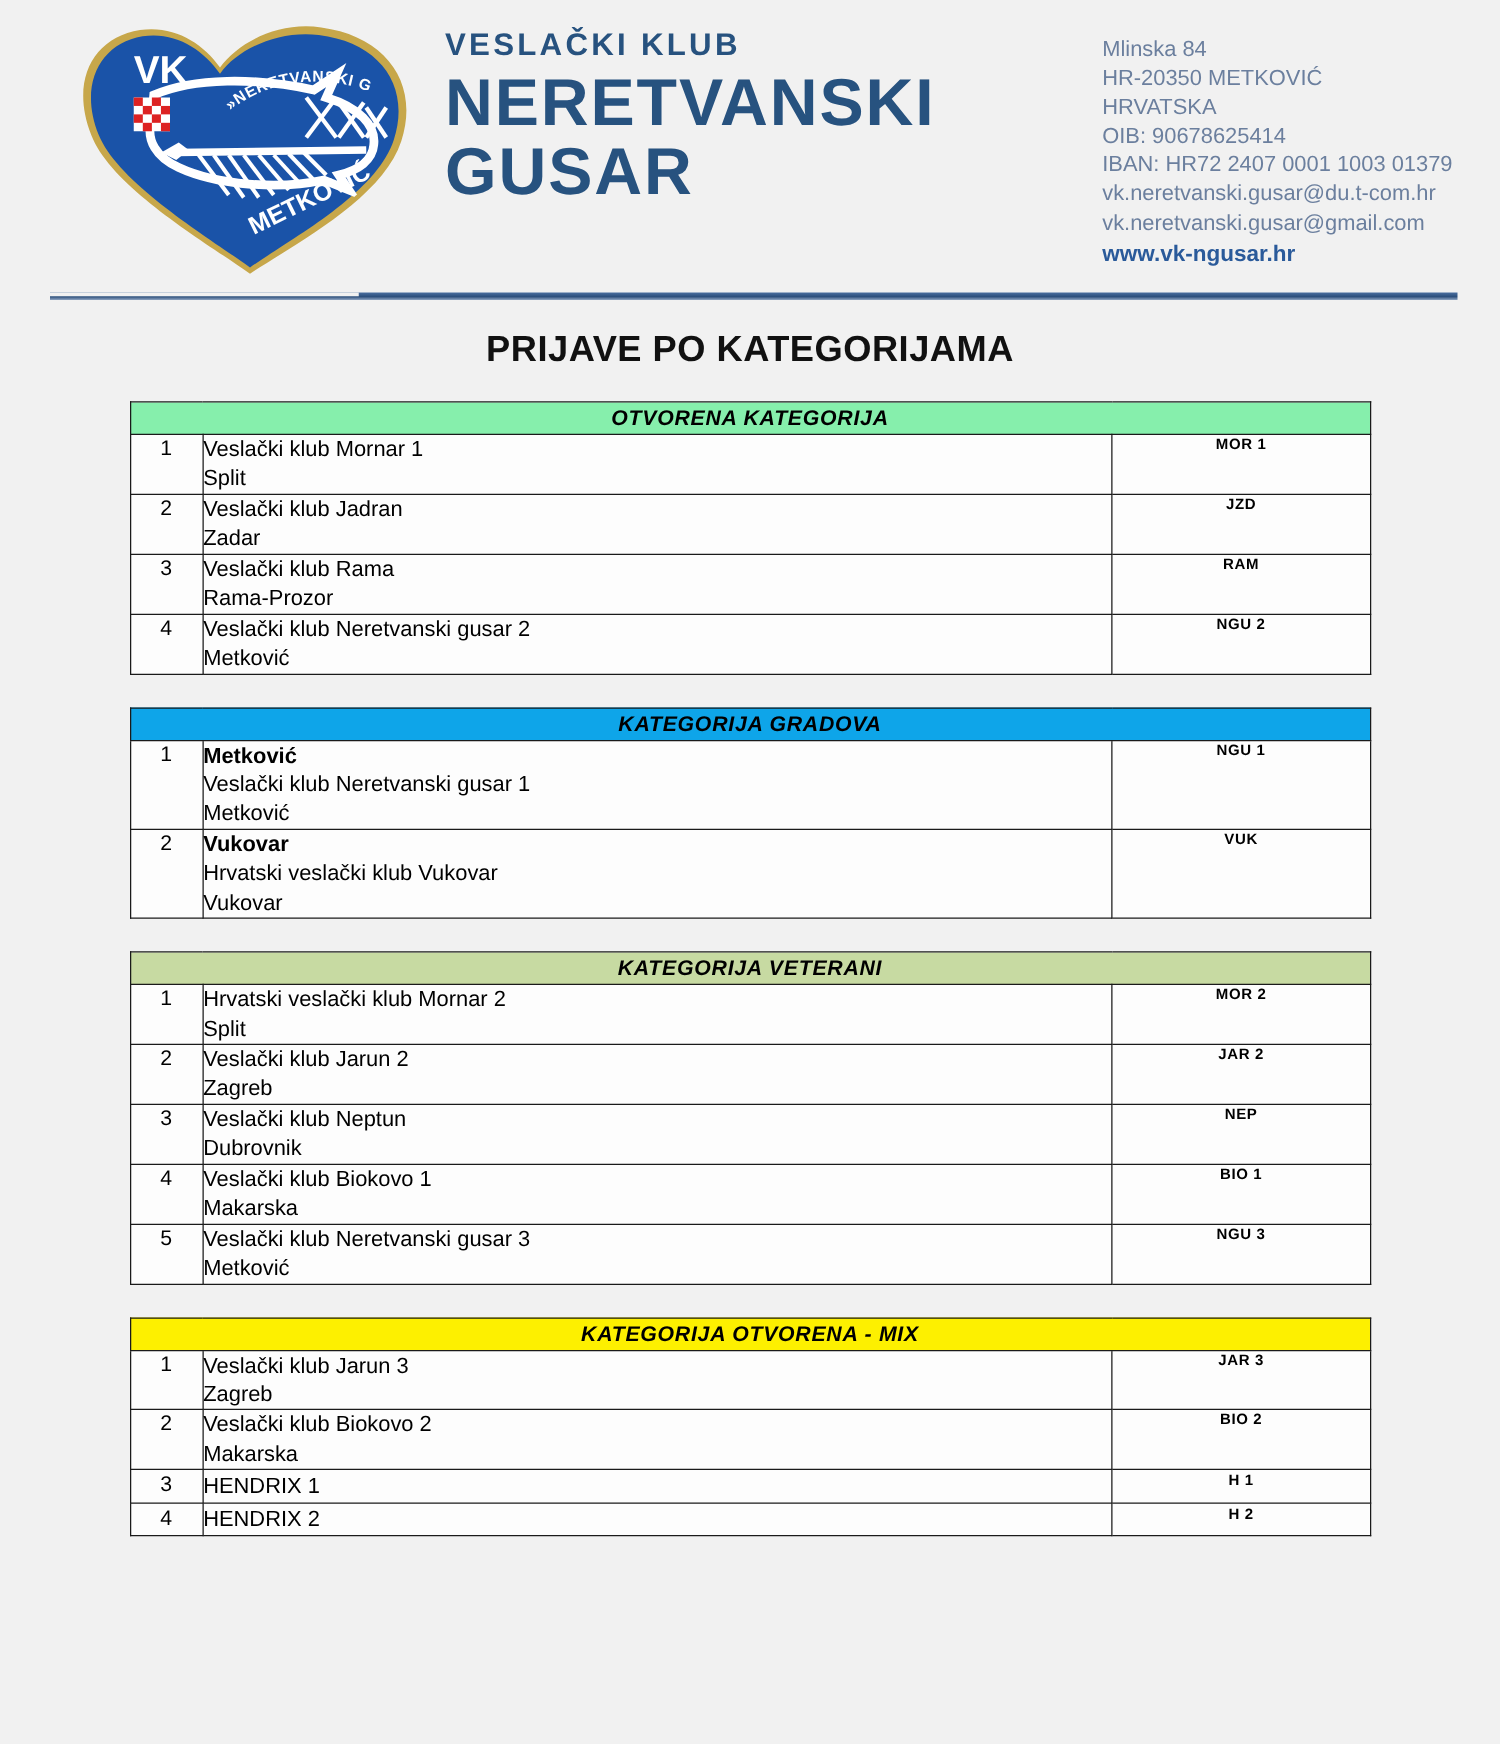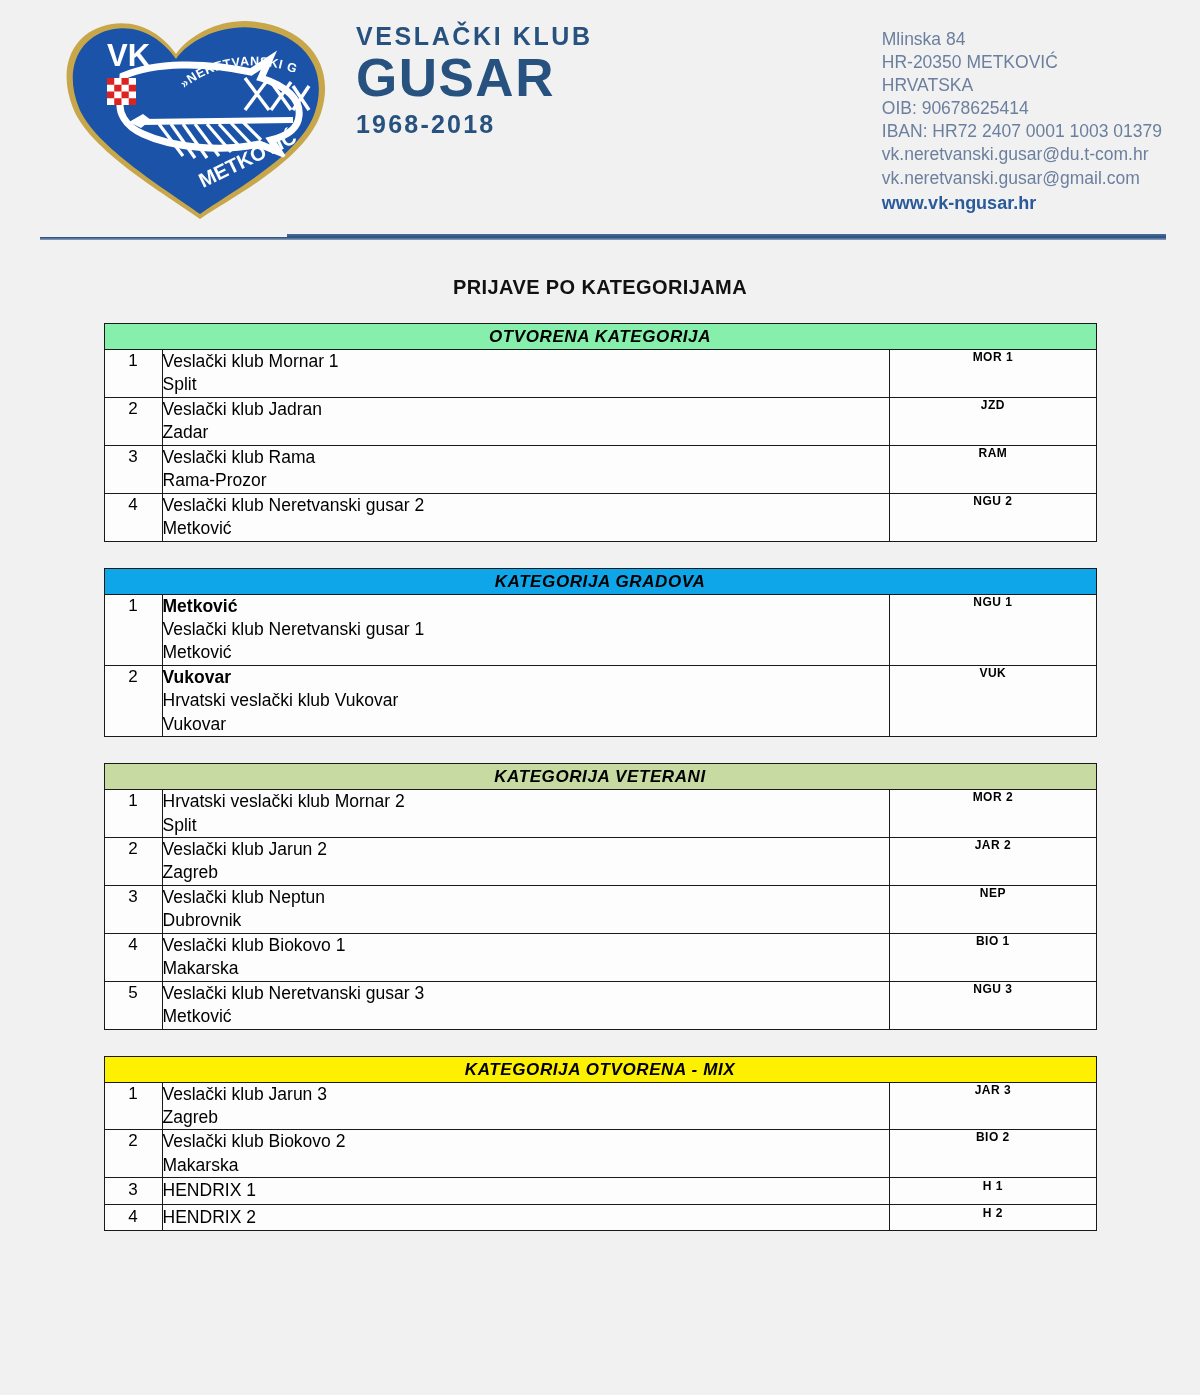--- a/index.html
+++ b/index.html
@@ -239,6 +239,7 @@
 
   <div class="club-title">
     <div class="ct-line1">VESLAČKI KLUB</div>
+    <div class="ct-line2">NERETVANSKI</div>
     <div class="ct-line3">GUSAR</div>
     <div class="ct-line4">1968-2018</div>
   </div>

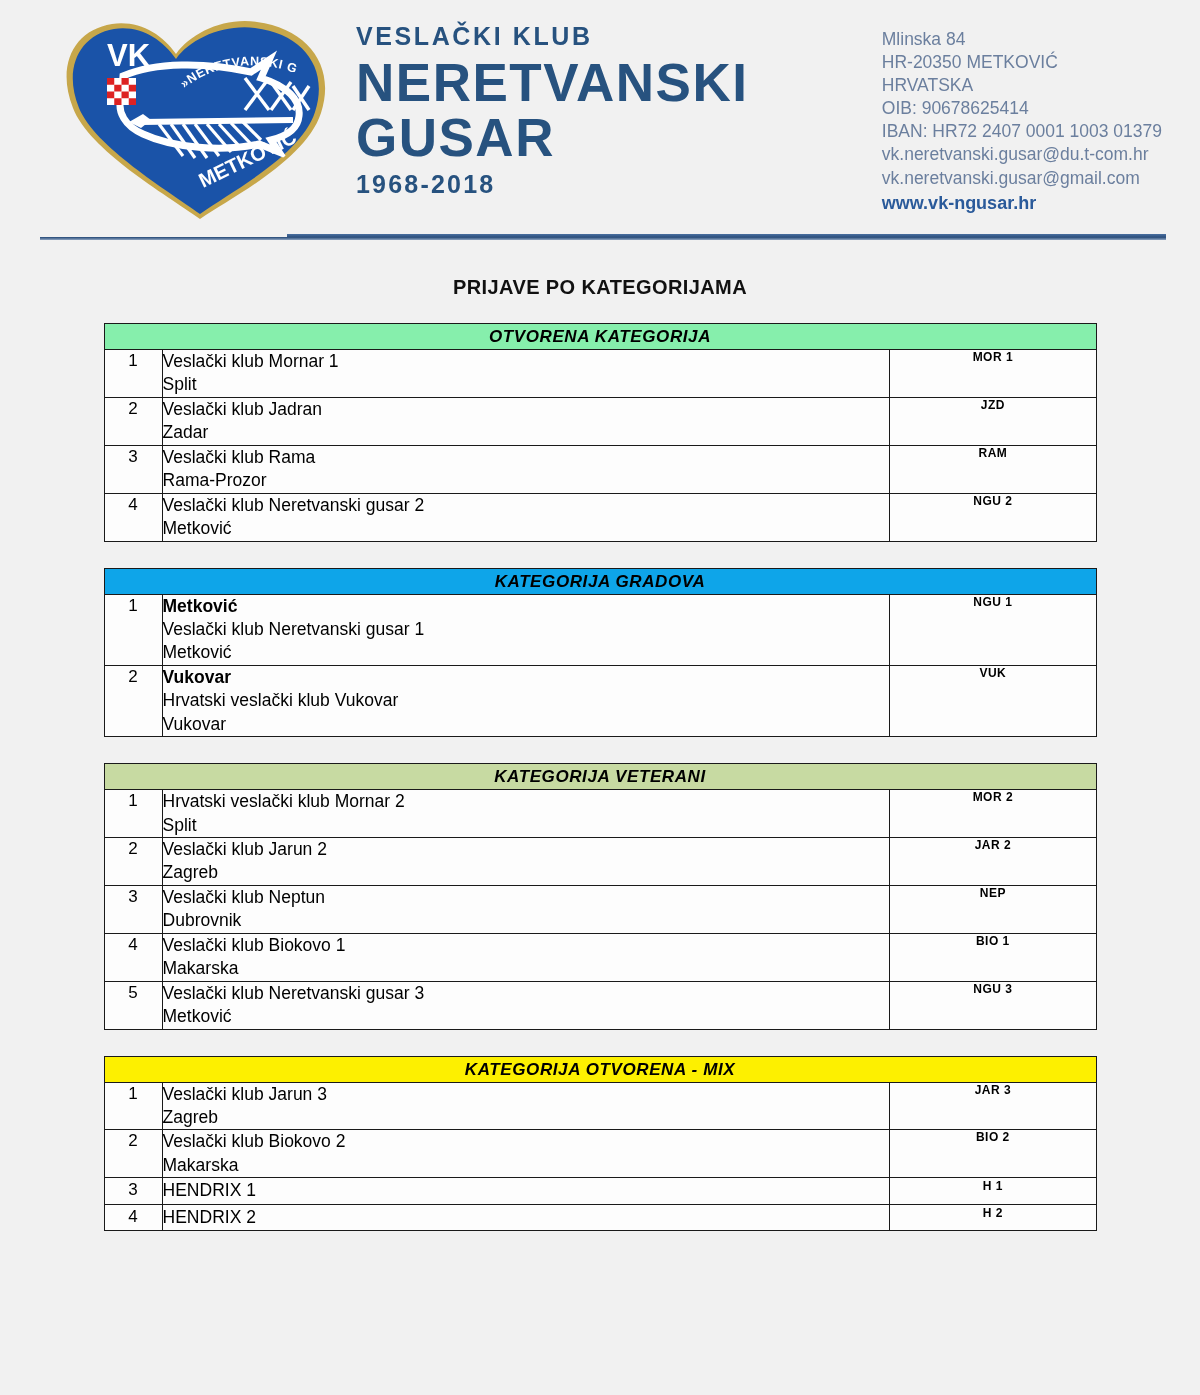--- a/index.html
+++ b/index.html
@@ -241,7 +241,6 @@
     <div class="ct-line1">VESLAČKI KLUB</div>
     <div class="ct-line2">NERETVANSKI</div>
     <div class="ct-line3">GUSAR</div>
-    <div class="ct-line4">1968-2018</div>
   </div>
 
   <div class="contact">

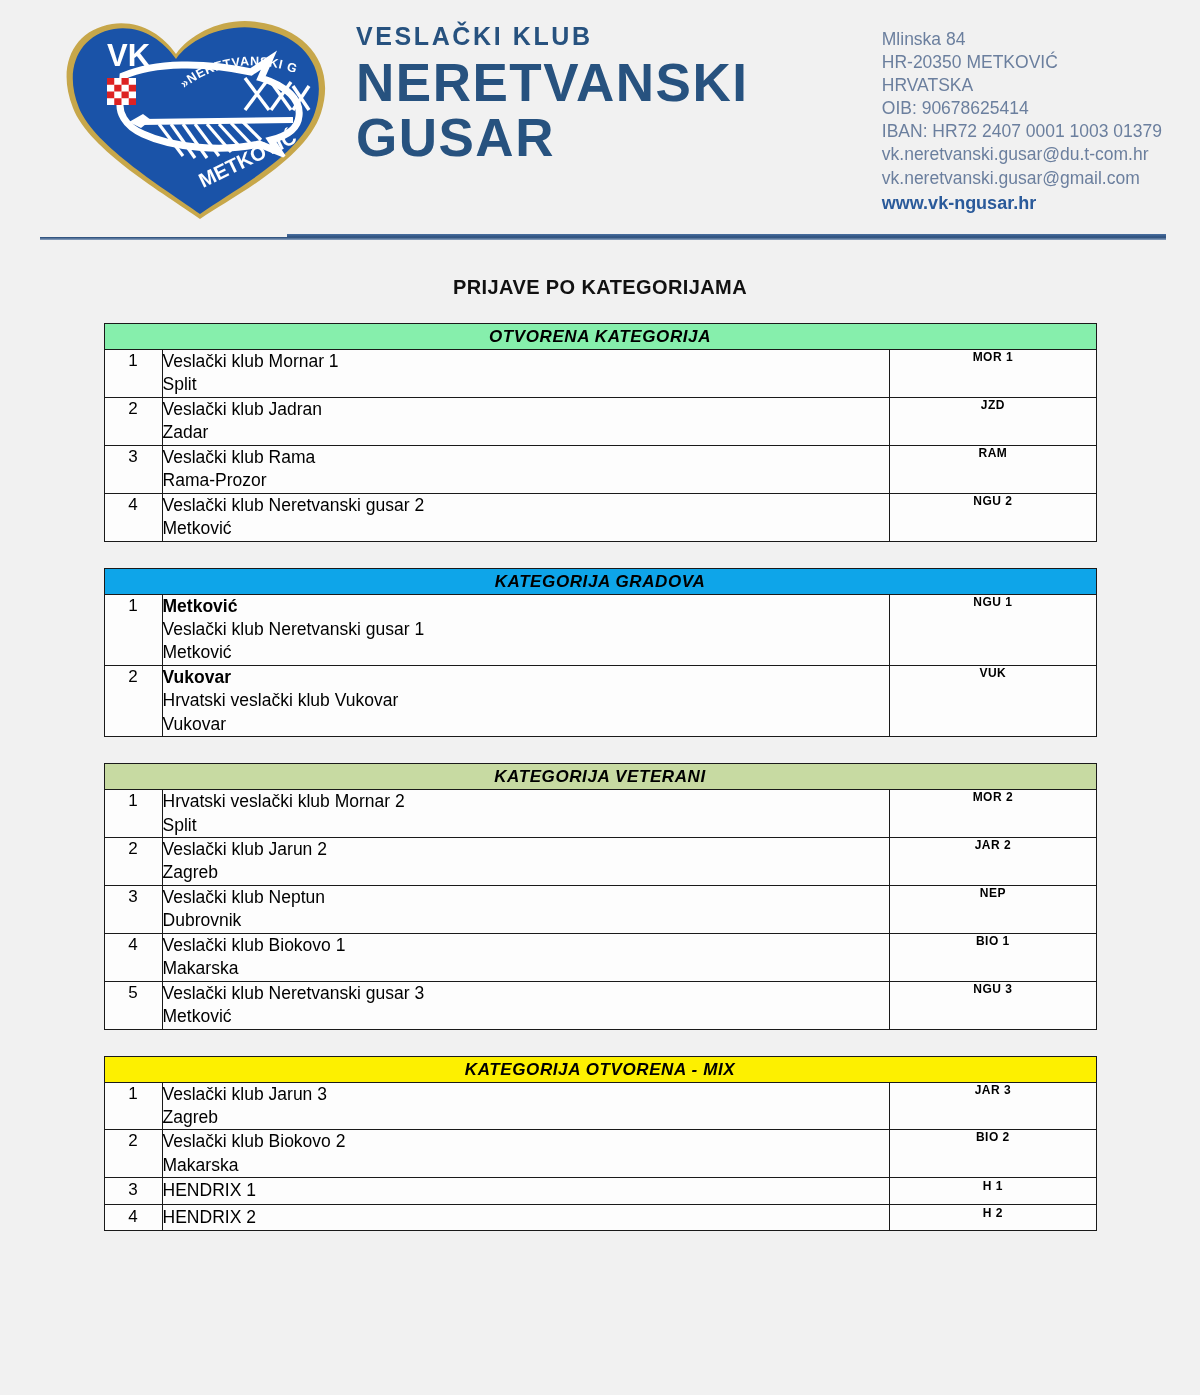--- a/index.html
+++ b/index.html
@@ -102,10 +102,10 @@
   
   .page-title {
     text-align: center;
-    font-size: 20px;
+    font-size: 29px;
     font-weight: bold;
     letter-spacing: 0.4px;
-    margin-top: 28px;
+    margin-top: 16px;
     color: #111;
   }
 

